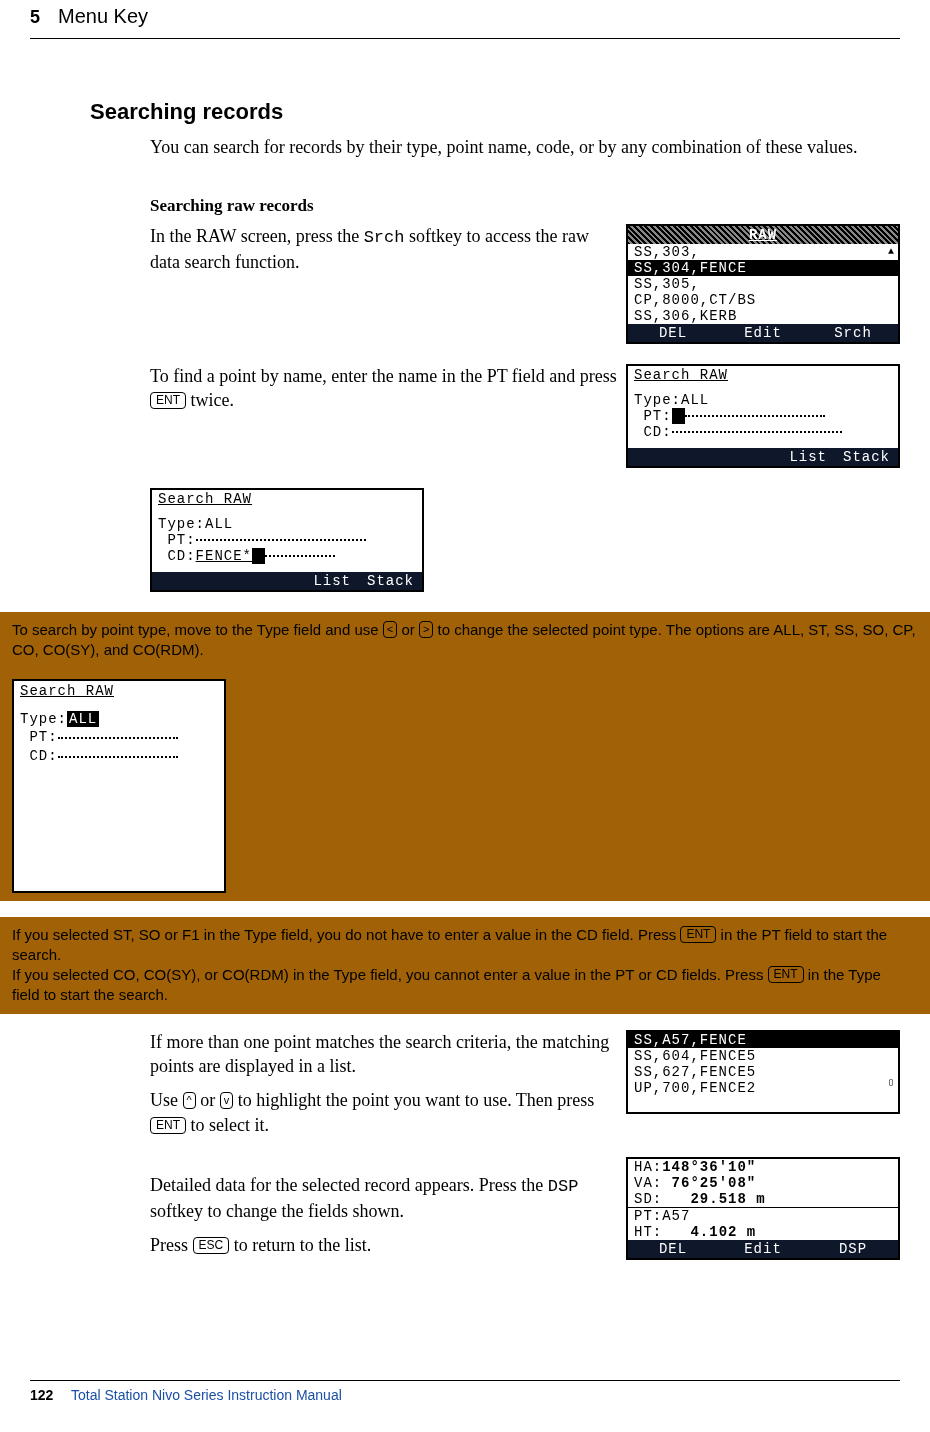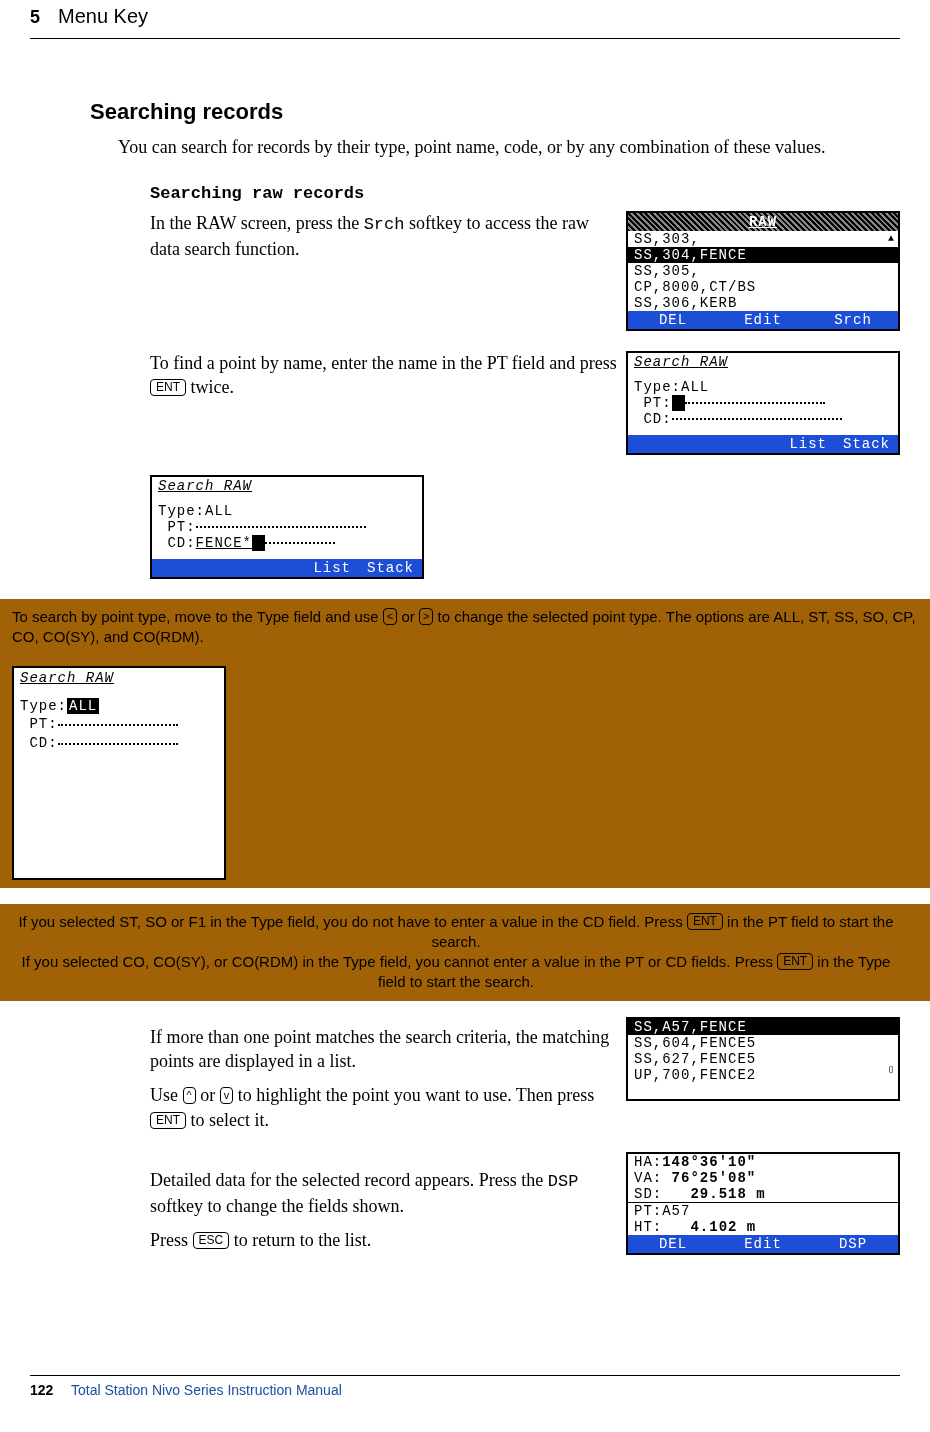--- a/index.html
+++ b/index.html
@@ -31,7 +31,7 @@
     margin: 30px 0 10px 0;
   }
   .intro {
-    margin: 0 0 20px 28px;
+    margin: 0 0 20px 60px;
     line-height: 1.4;
   }
   h3.sub-head {

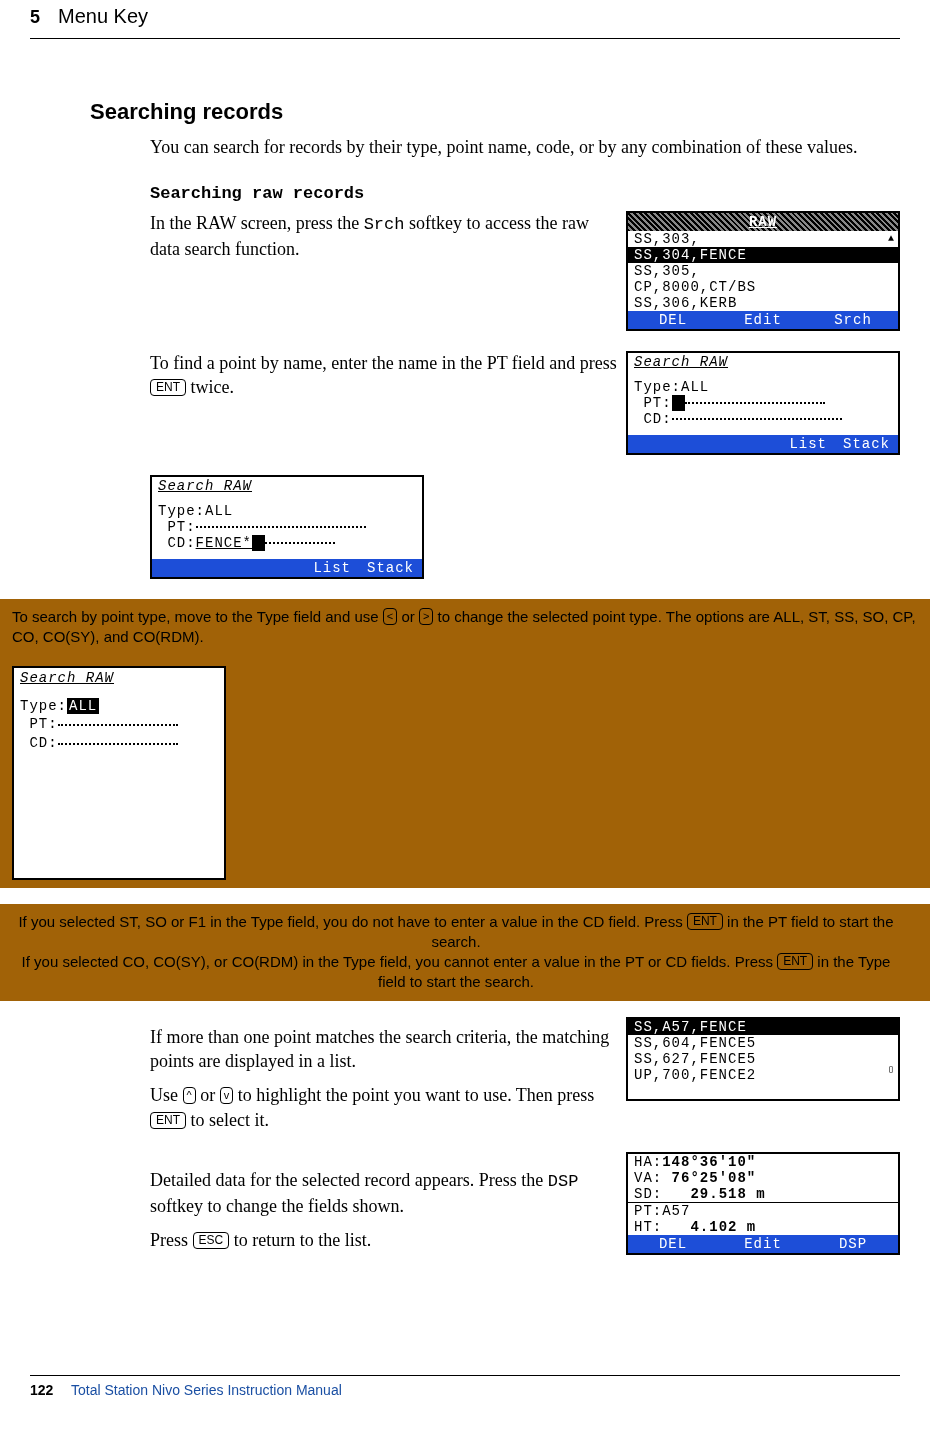--- a/index.html
+++ b/index.html
@@ -35,10 +35,10 @@
     line-height: 1.4;
   }
   h3.sub-head {
-    font-family: Liberation Mono, monospace;
+    font-family: Liberation Serif, serif;
     font-weight: bold;
     font-size: 17px;
-    margin: 24px 0 8px 60px;
+    margin: 36px 0 8px 60px;
   }
   .row {
     display: flex;

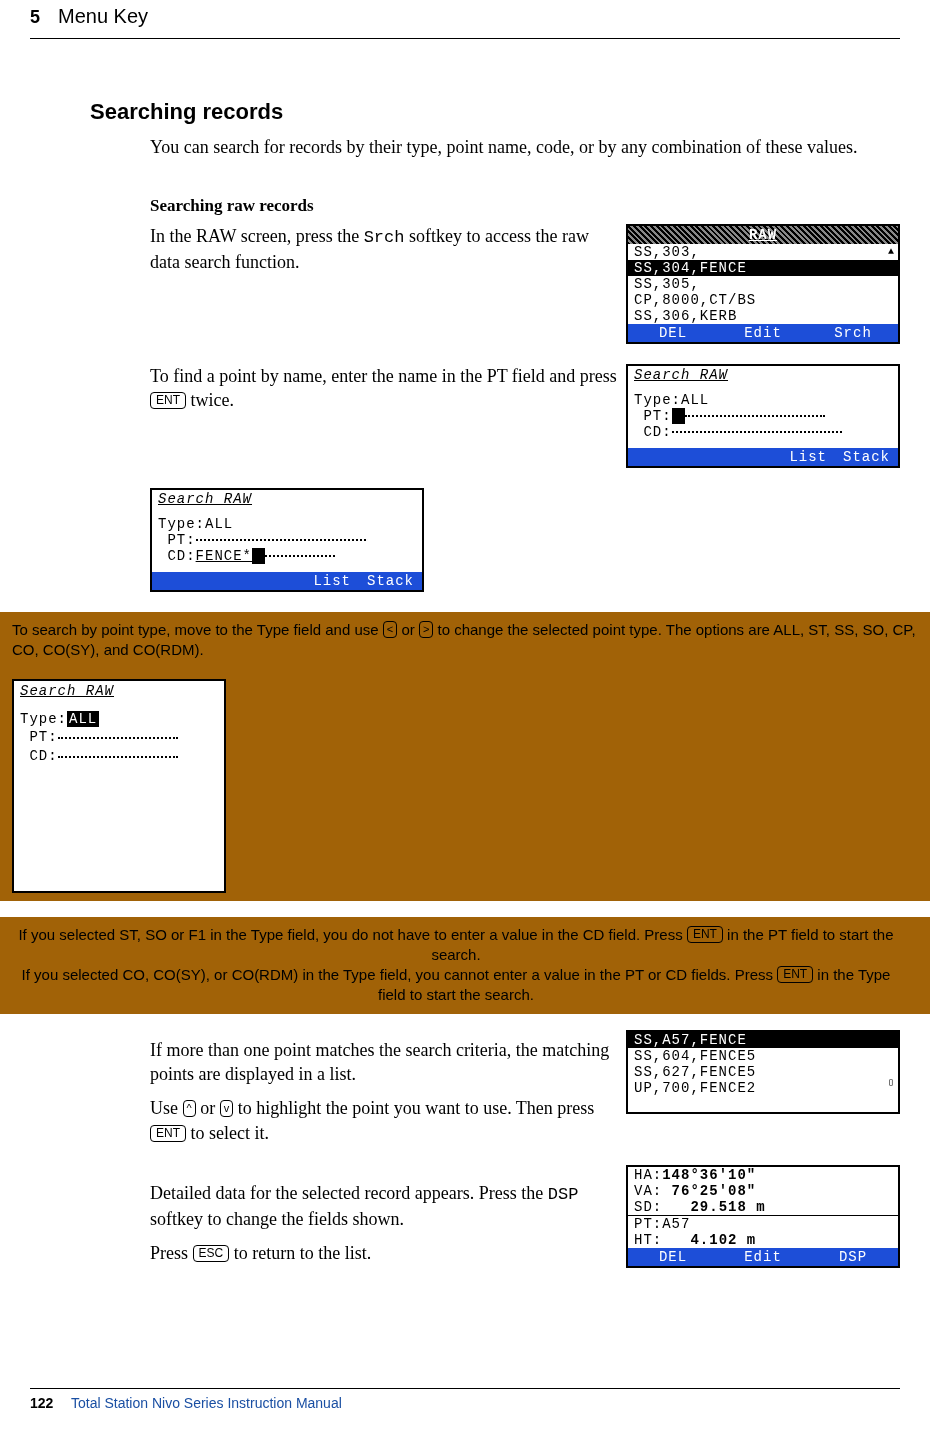--- a/index.html
+++ b/index.html
@@ -104,7 +104,7 @@
   .lcd .titlebar.plain { background:#fff; color:#000; text-align:left; padding:1px 6px; font-weight:normal; text-decoration: underline; font-style: italic;}
   .lcd .line { padding: 0 6px; white-space: pre; }
   .lcd .line.sel { background:#000; color:#fff; }
-  .lcd .softbar { background:#1d4ed8; color:#fff; display:flex; }
+  .lcd .softbar { background:#0f172a; color:#fff; display:flex; }
   .lcd .softbar span { flex:1; text-align:center; padding:1px 0; }
   .lcd .softbar.right { justify-content:flex-end; }
   .lcd .softbar.right span { flex:0 0 auto; padding:1px 8px; }

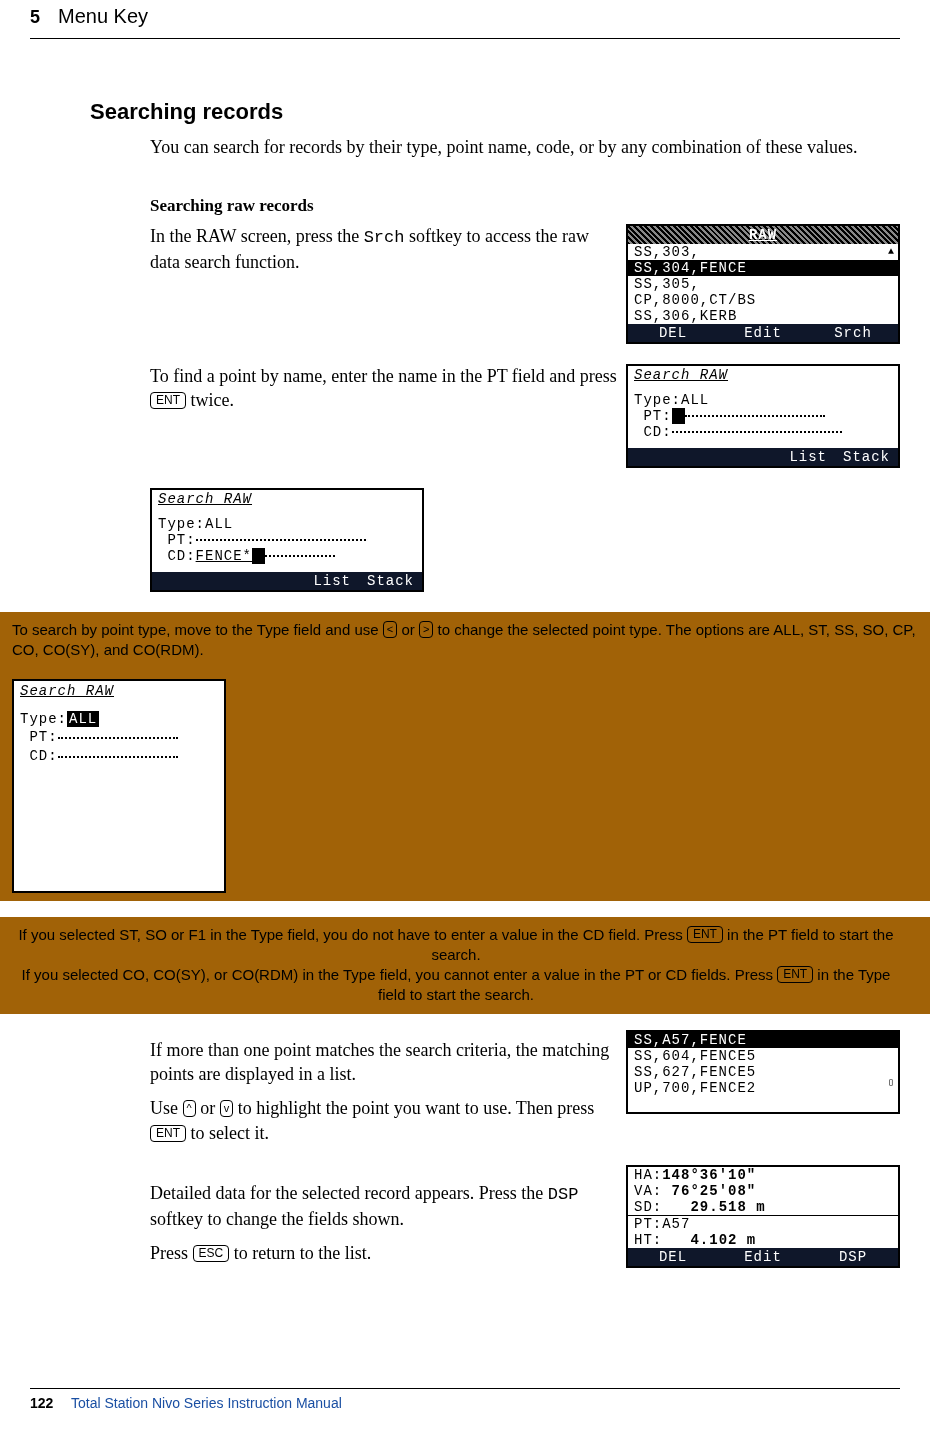--- a/index.html
+++ b/index.html
@@ -101,7 +101,7 @@
     background: repeating-linear-gradient(45deg,#000 0 2px,#888 2px 4px);
     color:#fff; text-align:center; font-weight:bold; padding:1px 0;text-decoration:underline;
   }
-  .lcd .titlebar.plain { background:#fff; color:#000; text-align:left; padding:1px 6px; font-weight:normal; text-decoration: underline; font-style: italic;}
+  .lcd .titlebar.plain { background:#fff; color:#000; text-align:left; padding:1px 6px; font-weight:normal; text-decoration: underline;}
   .lcd .line { padding: 0 6px; white-space: pre; }
   .lcd .line.sel { background:#000; color:#fff; }
   .lcd .softbar { background:#0f172a; color:#fff; display:flex; }

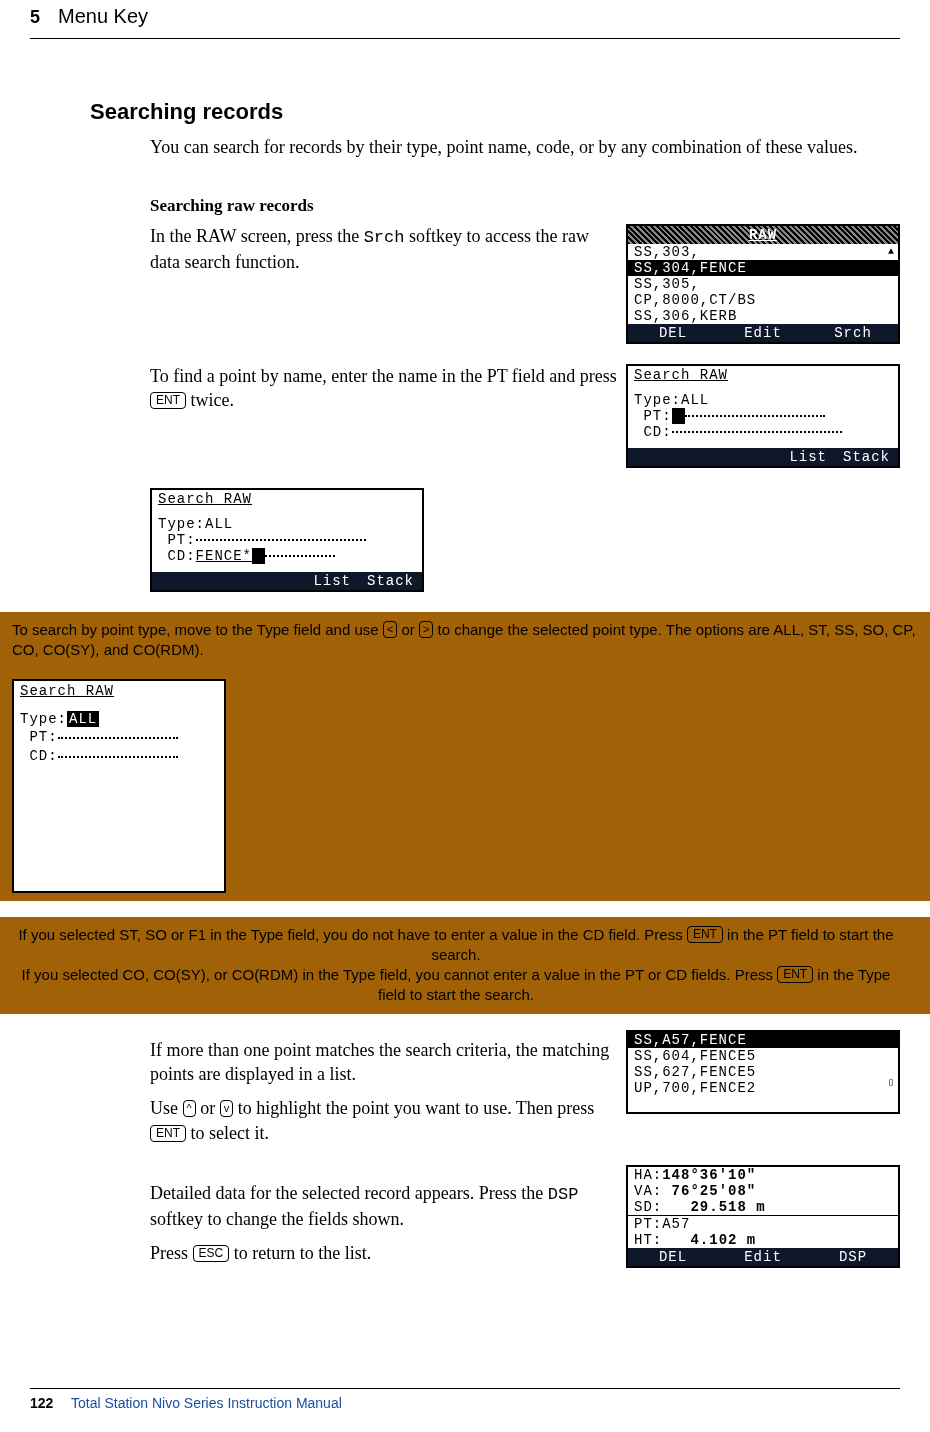--- a/index.html
+++ b/index.html
@@ -75,7 +75,7 @@
     flex-direction: column;
   }
   .note-block .note-txt { flex: 1 1 auto; }
-  .note-block.second { display:block; padding-right: 30px; text-align: center; }
+  .note-block.second { display:block; padding-right: 30px; }
   .footer {
     border-top: 1px solid #000;
     margin-top: 120px;

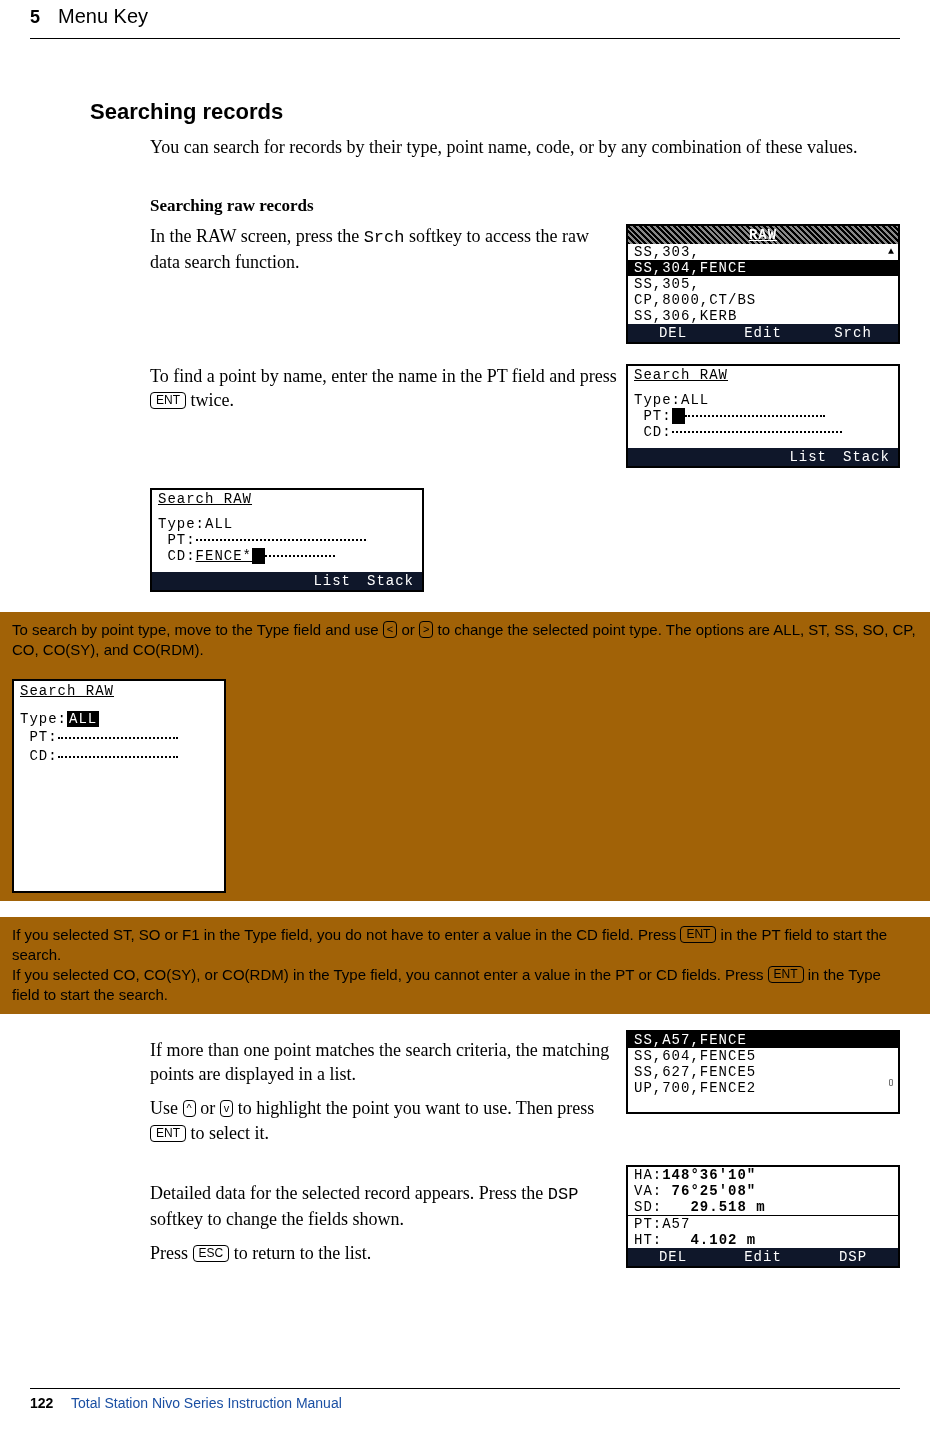--- a/index.html
+++ b/index.html
@@ -207,7 +207,7 @@
 
     <div class="row">
       <div class="txt">
-        <p style="margin:8px 0 10px 0">If more than one point matches the search criteria, the matching points are displayed in a list.</p>
+        <p style="margin:0 0 10px 0">If more than one point matches the search criteria, the matching points are displayed in a list.</p>
         <p style="margin:0">
           <span>Use </span><span class="keybtn small">^</span><span> or </span><span class="keybtn small">v</span><span> to highlight the point you want to use. Then press </span><span class="keybtn">ENT</span><span> to select it.</span>
         </p>

